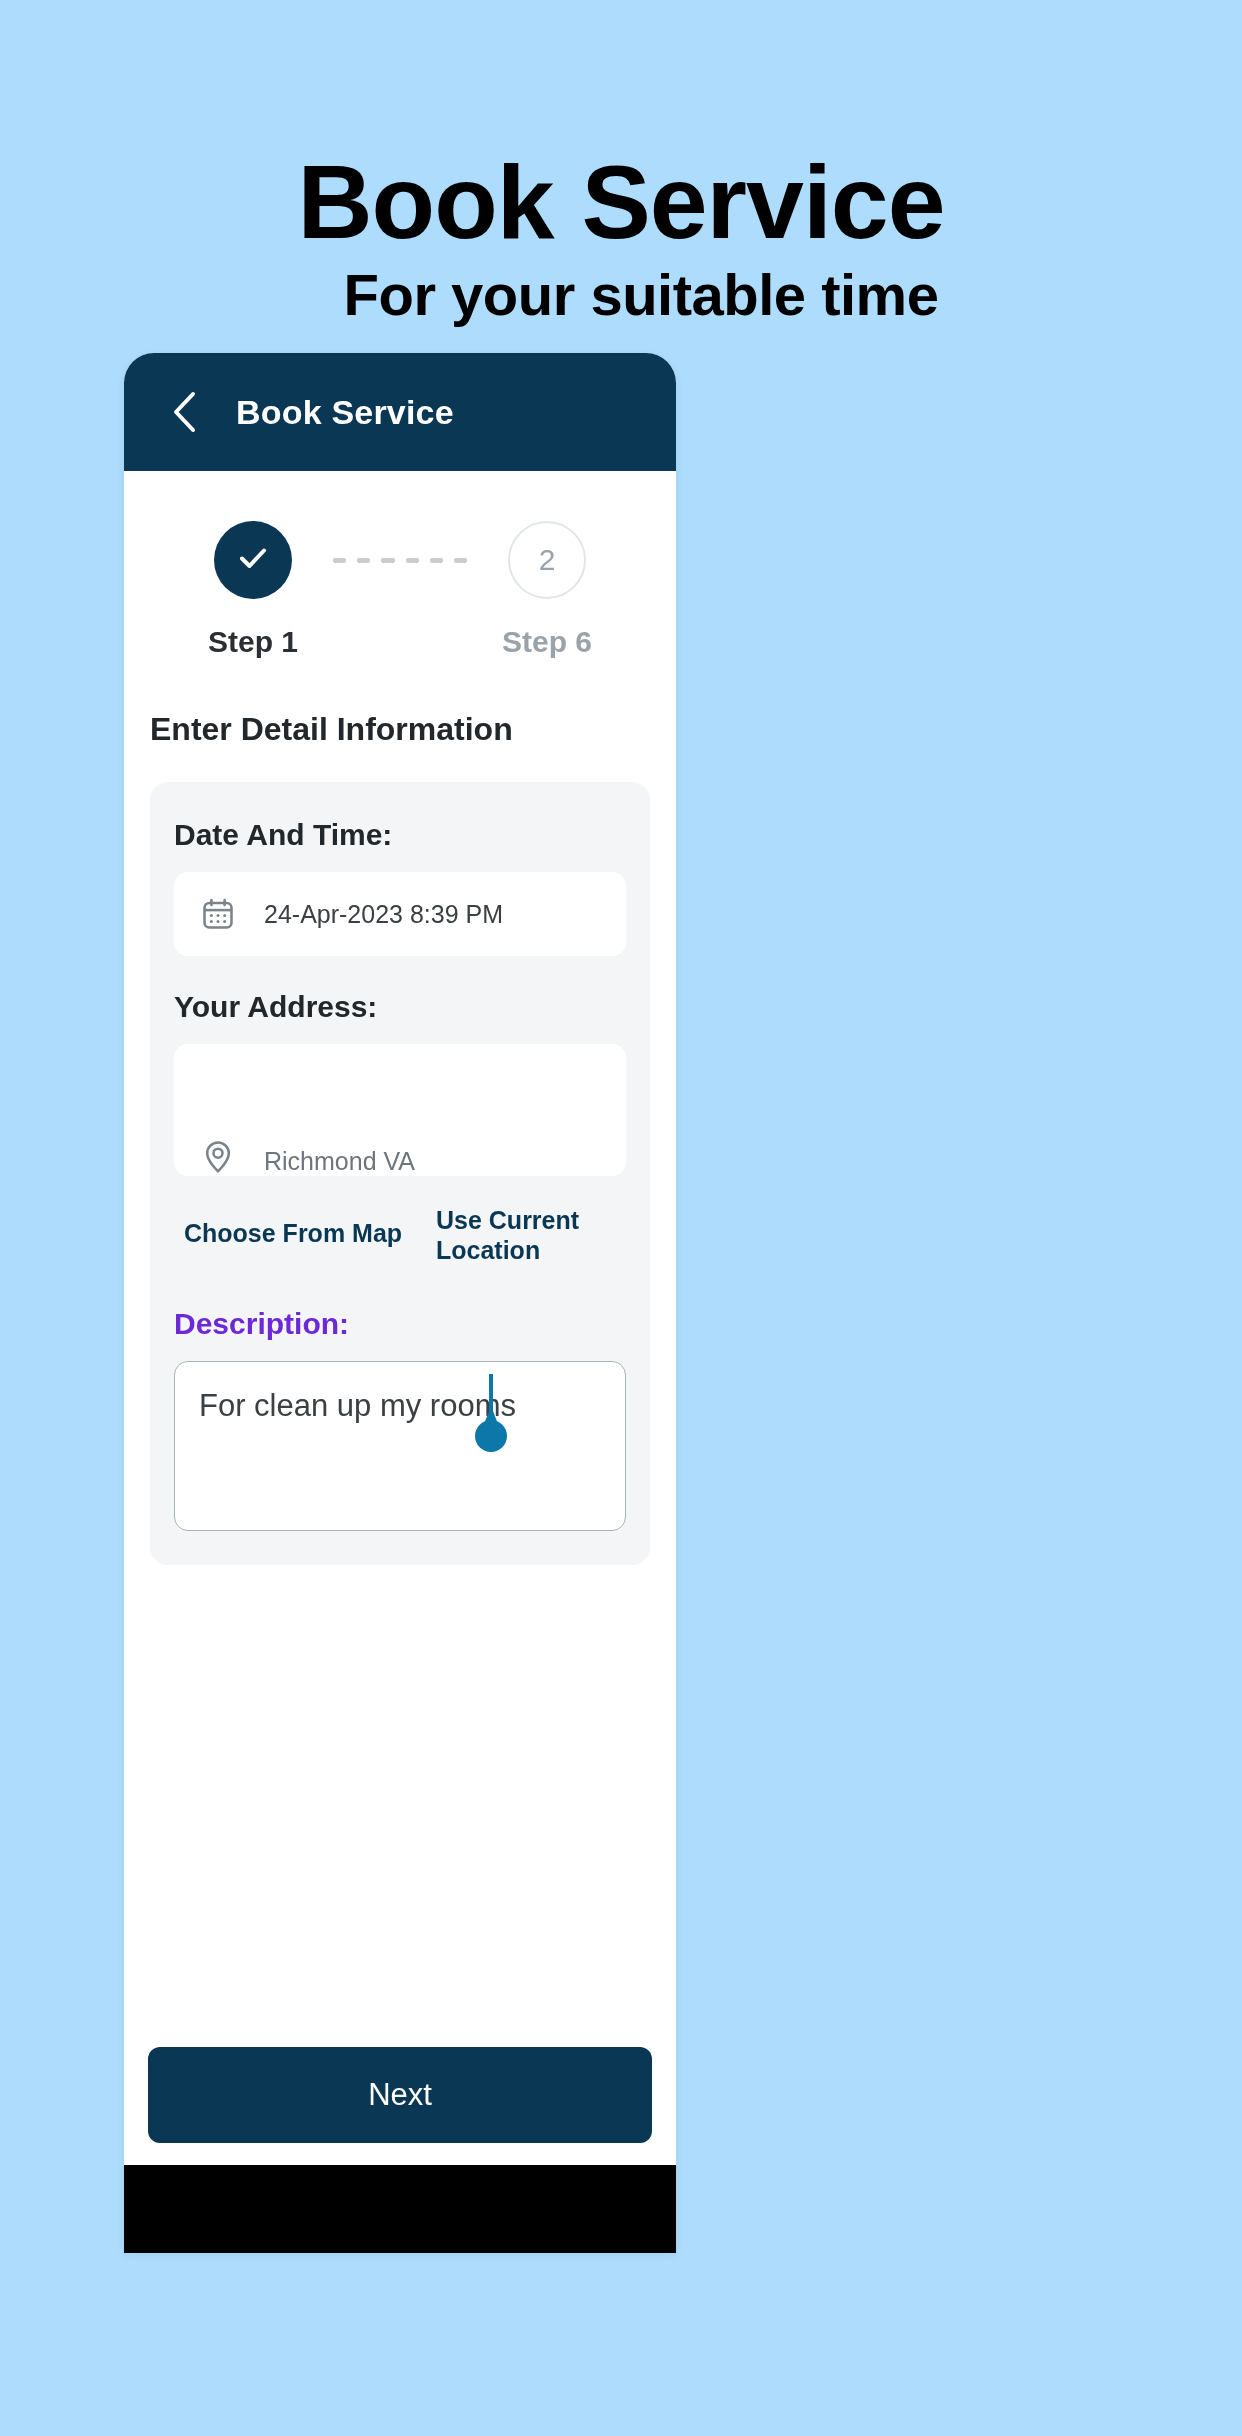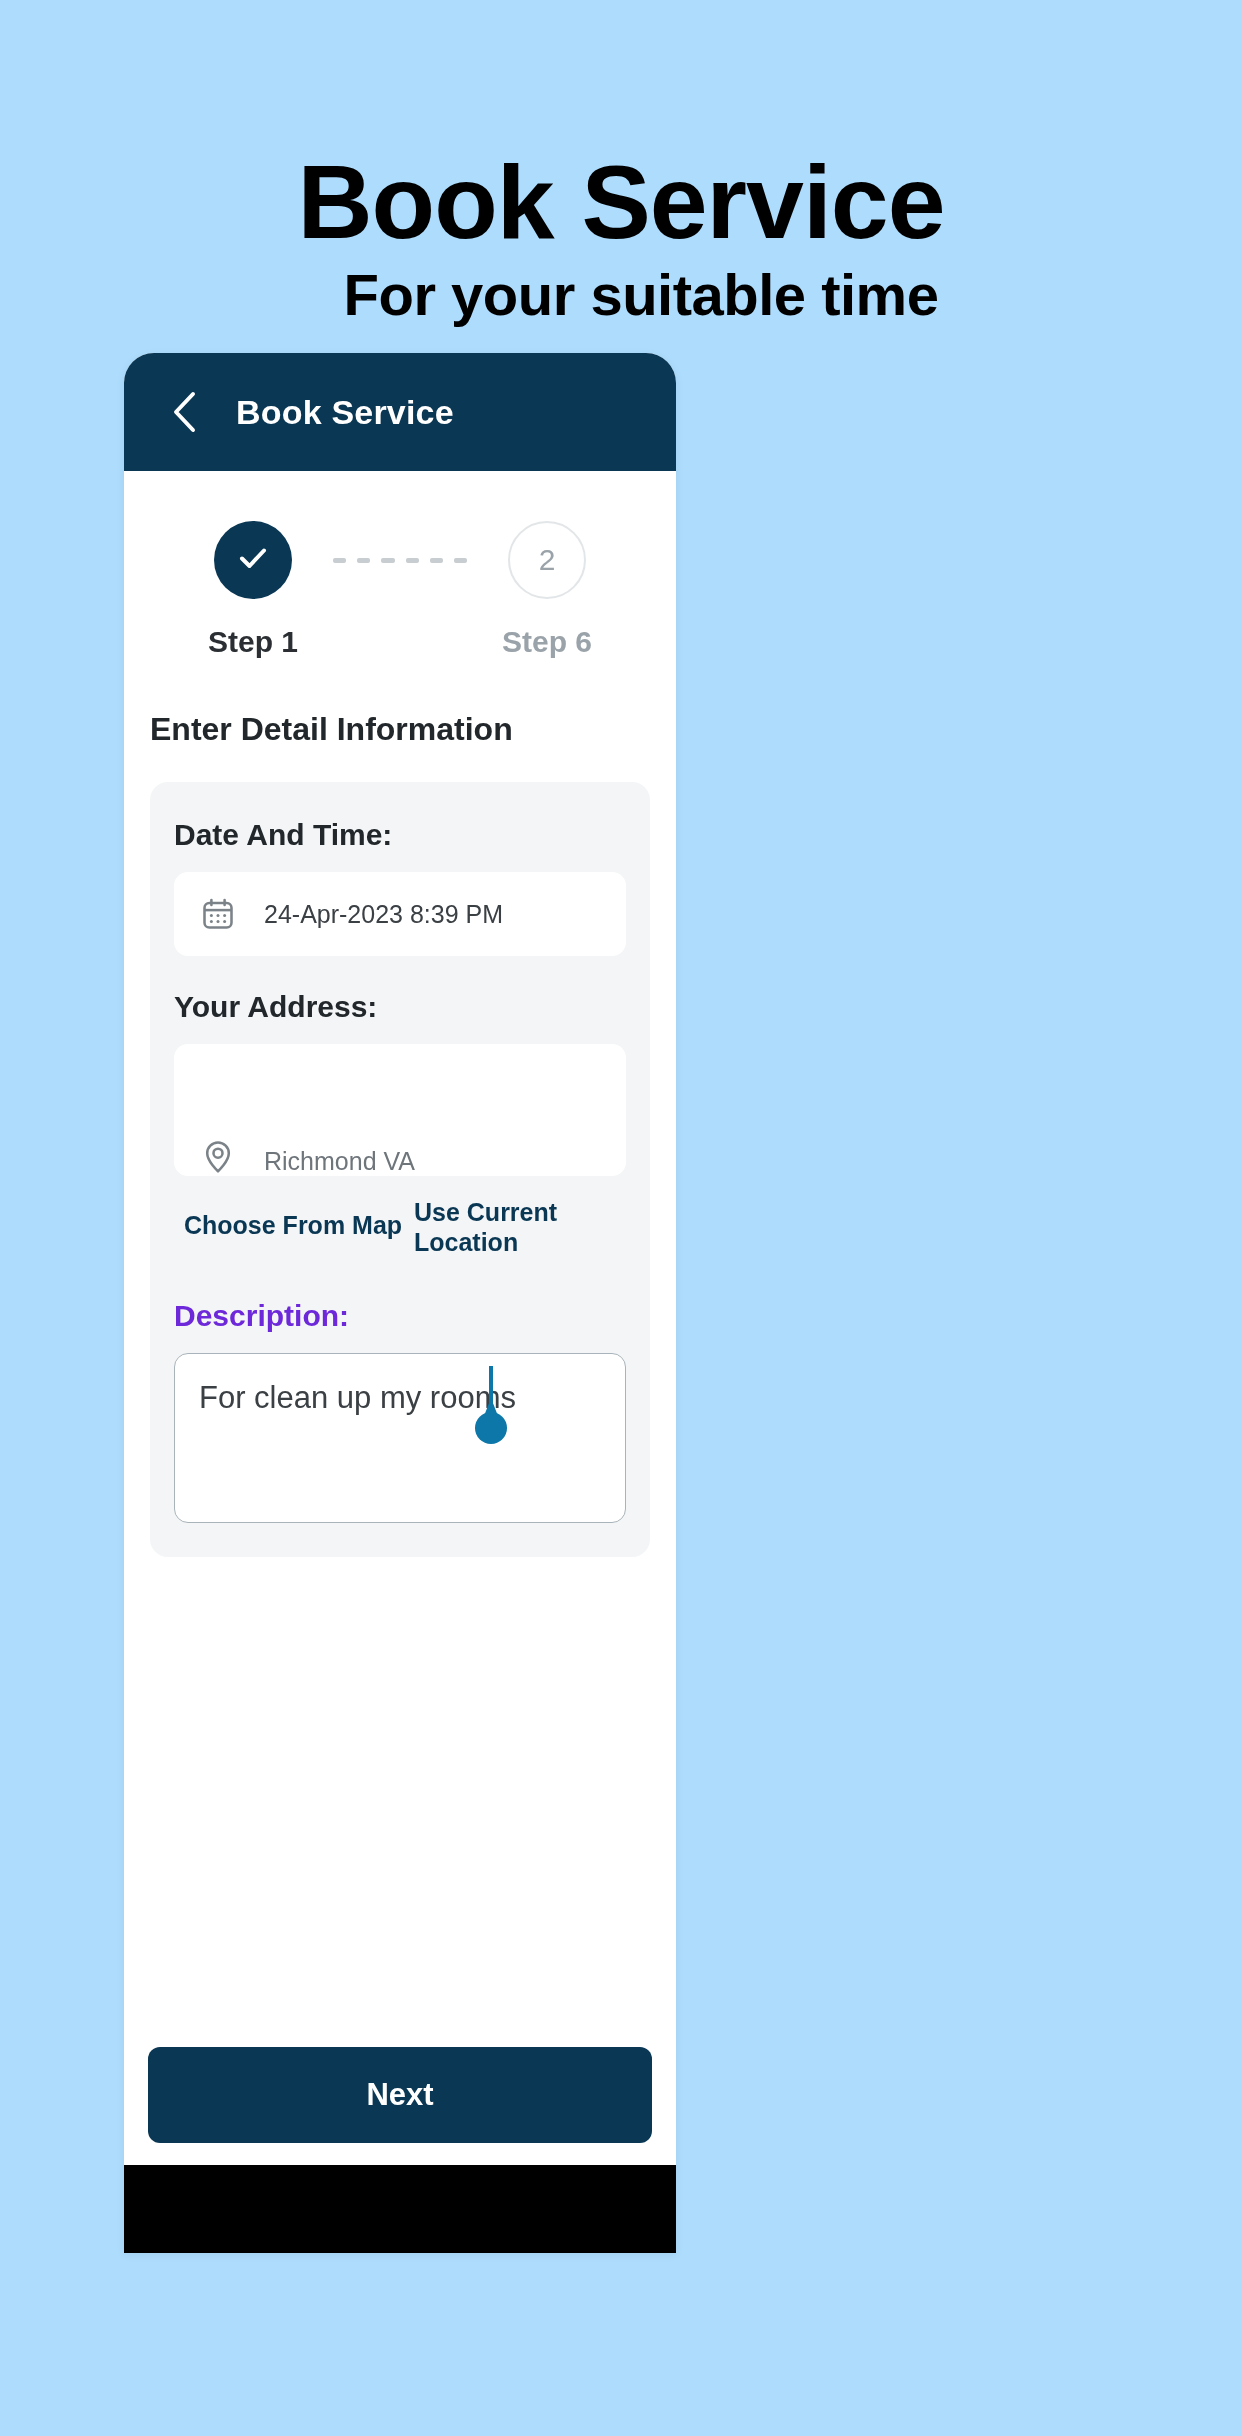--- a/index.html
+++ b/index.html
@@ -172,8 +172,9 @@
   
   .link-row {
     display:flex;
-    margin-top:22px;
+    margin-top:30px;
     padding:0 10px;
+    gap:22px;
   }
   .link {
     font-size:25px;

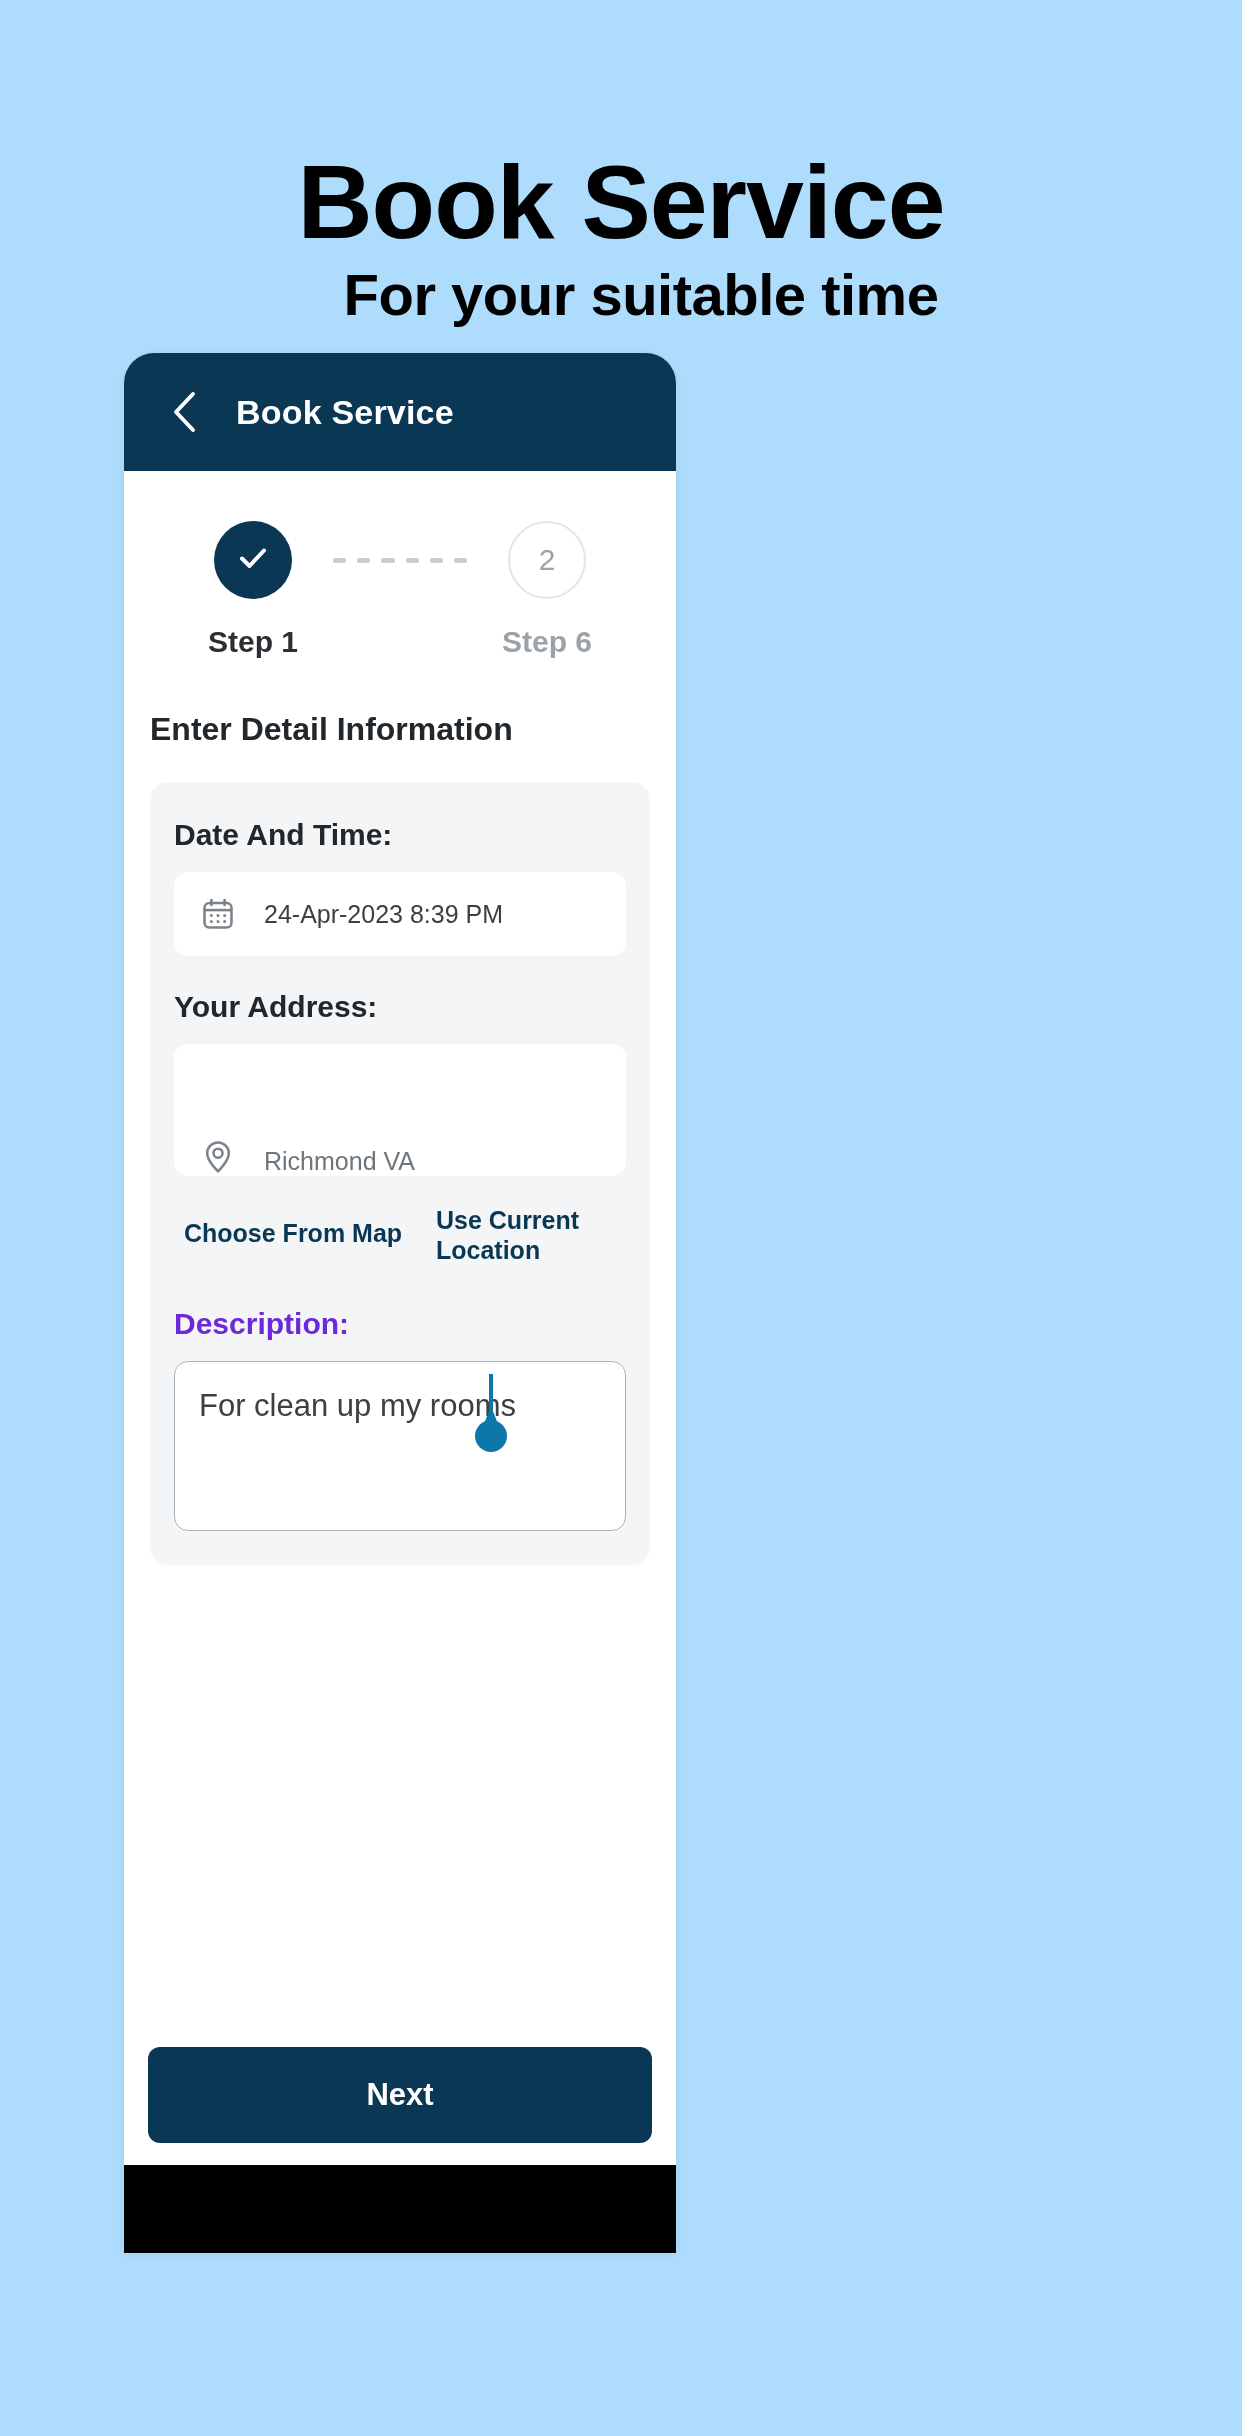--- a/index.html
+++ b/index.html
@@ -244,7 +244,7 @@
   .next-btn span {
     color:#ffffff;
     font-size:31px;
-    font-weight:bold;
+    font-weight:normal;
   }
 
   

